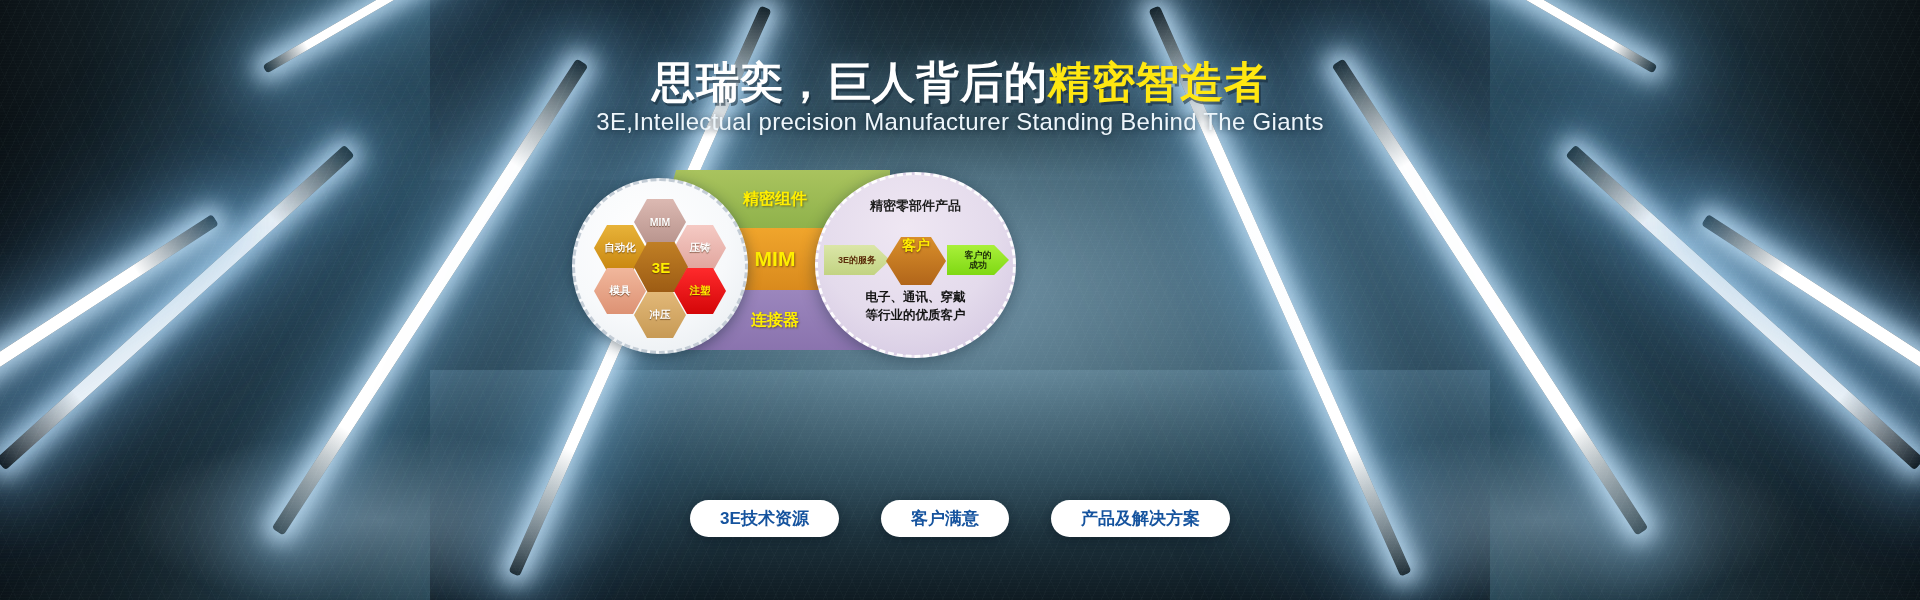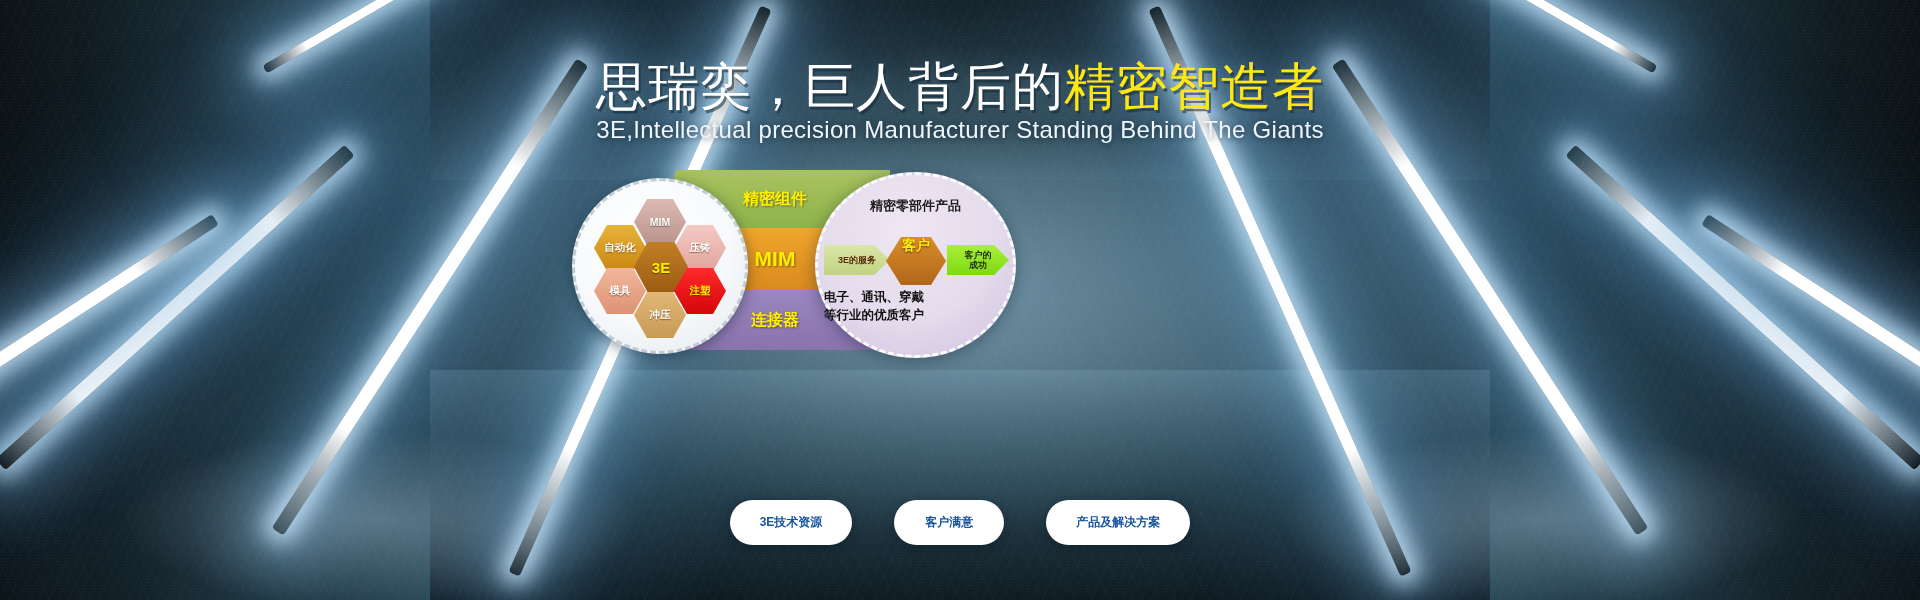--- a/index.html
+++ b/index.html
@@ -92,8 +92,8 @@
     z-index: 40;
   }
   #main-title {
-    font-size: 51px;
-    font-weight: normal;
+    font-size: 43px;
+    font-weight: bold;
     line-height: 1.06;
     letter-spacing: 1px;
     color: #ffffff;

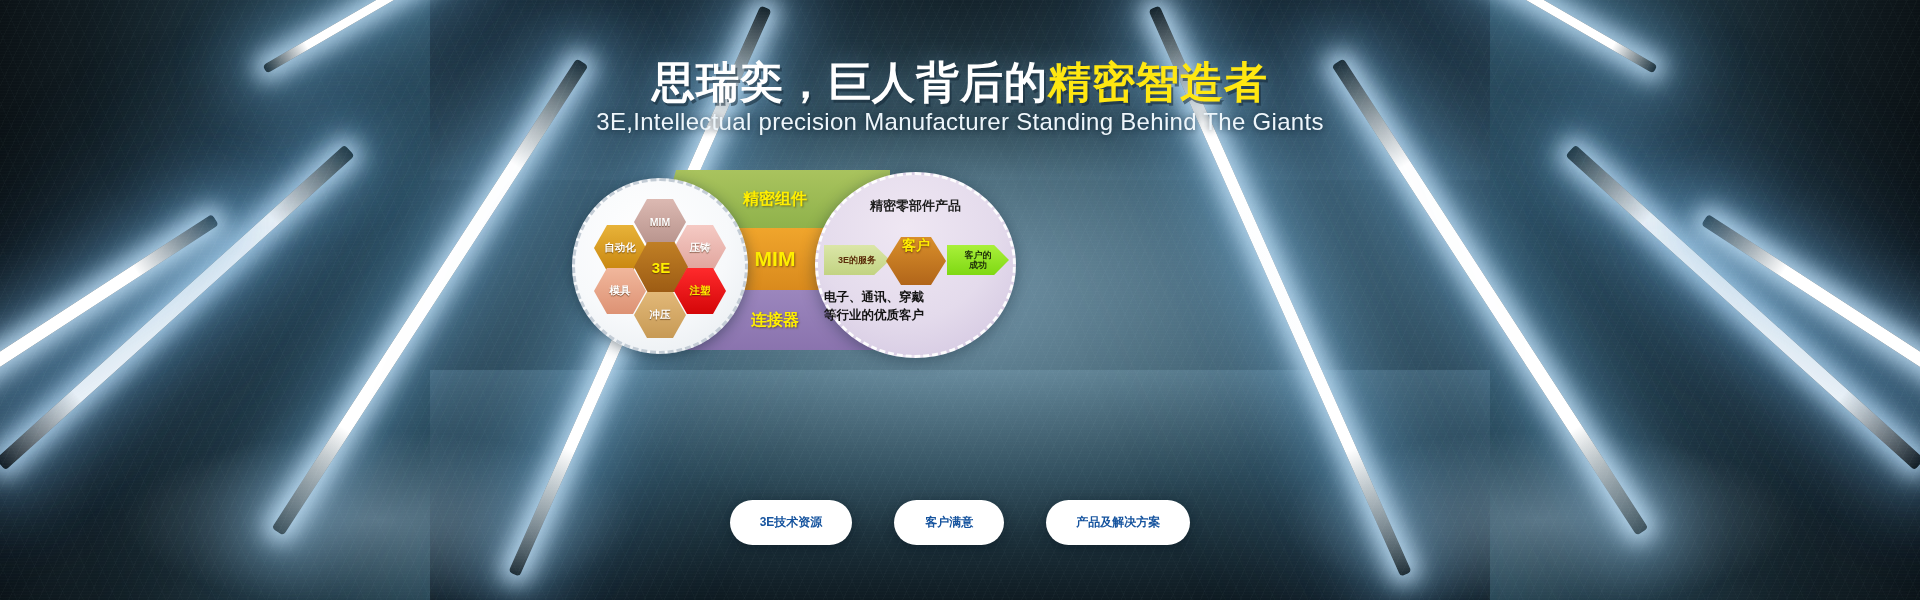--- a/index.html
+++ b/index.html
@@ -216,7 +216,7 @@
     position: absolute;
     left: 6px; right: 6px;
     top: 113px;
-    text-align: left;
+    text-align: center;
     font-size: 12.5px;
     line-height: 1.45;
     font-weight: bold;

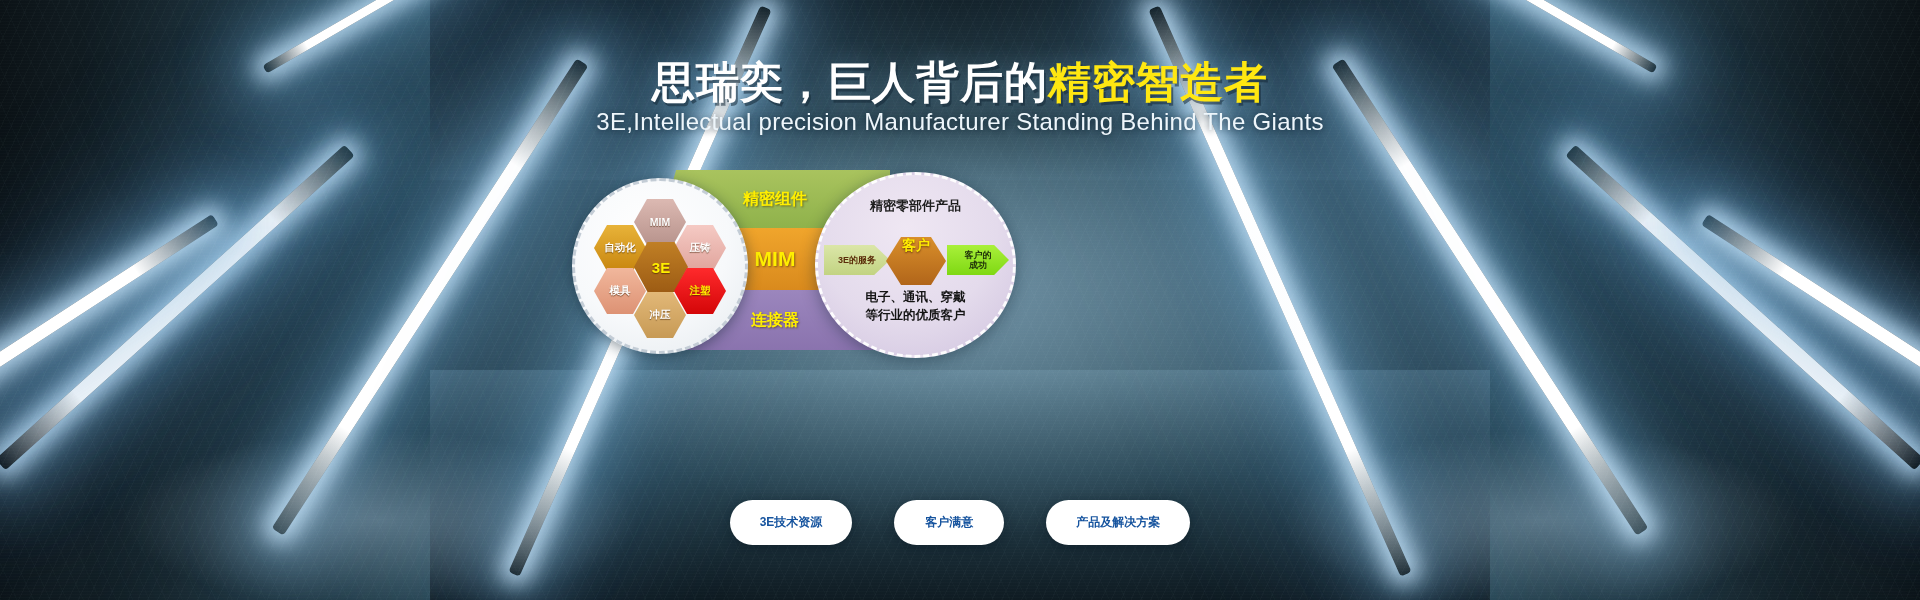--- a/index.html
+++ b/index.html
@@ -278,11 +278,11 @@
   .pill {
     background: #ffffff;
     color: #15539e;
-    font-size: 12px;
+    font-size: 17px;
     font-weight: bold;
     border: none;
     border-radius: 26px;
-    padding: 14px 30px;
+    padding: 7px 30px;
     min-width: 110px;
     cursor: pointer;
     box-shadow: 0 3px 12px rgba(6,20,30,.45);

